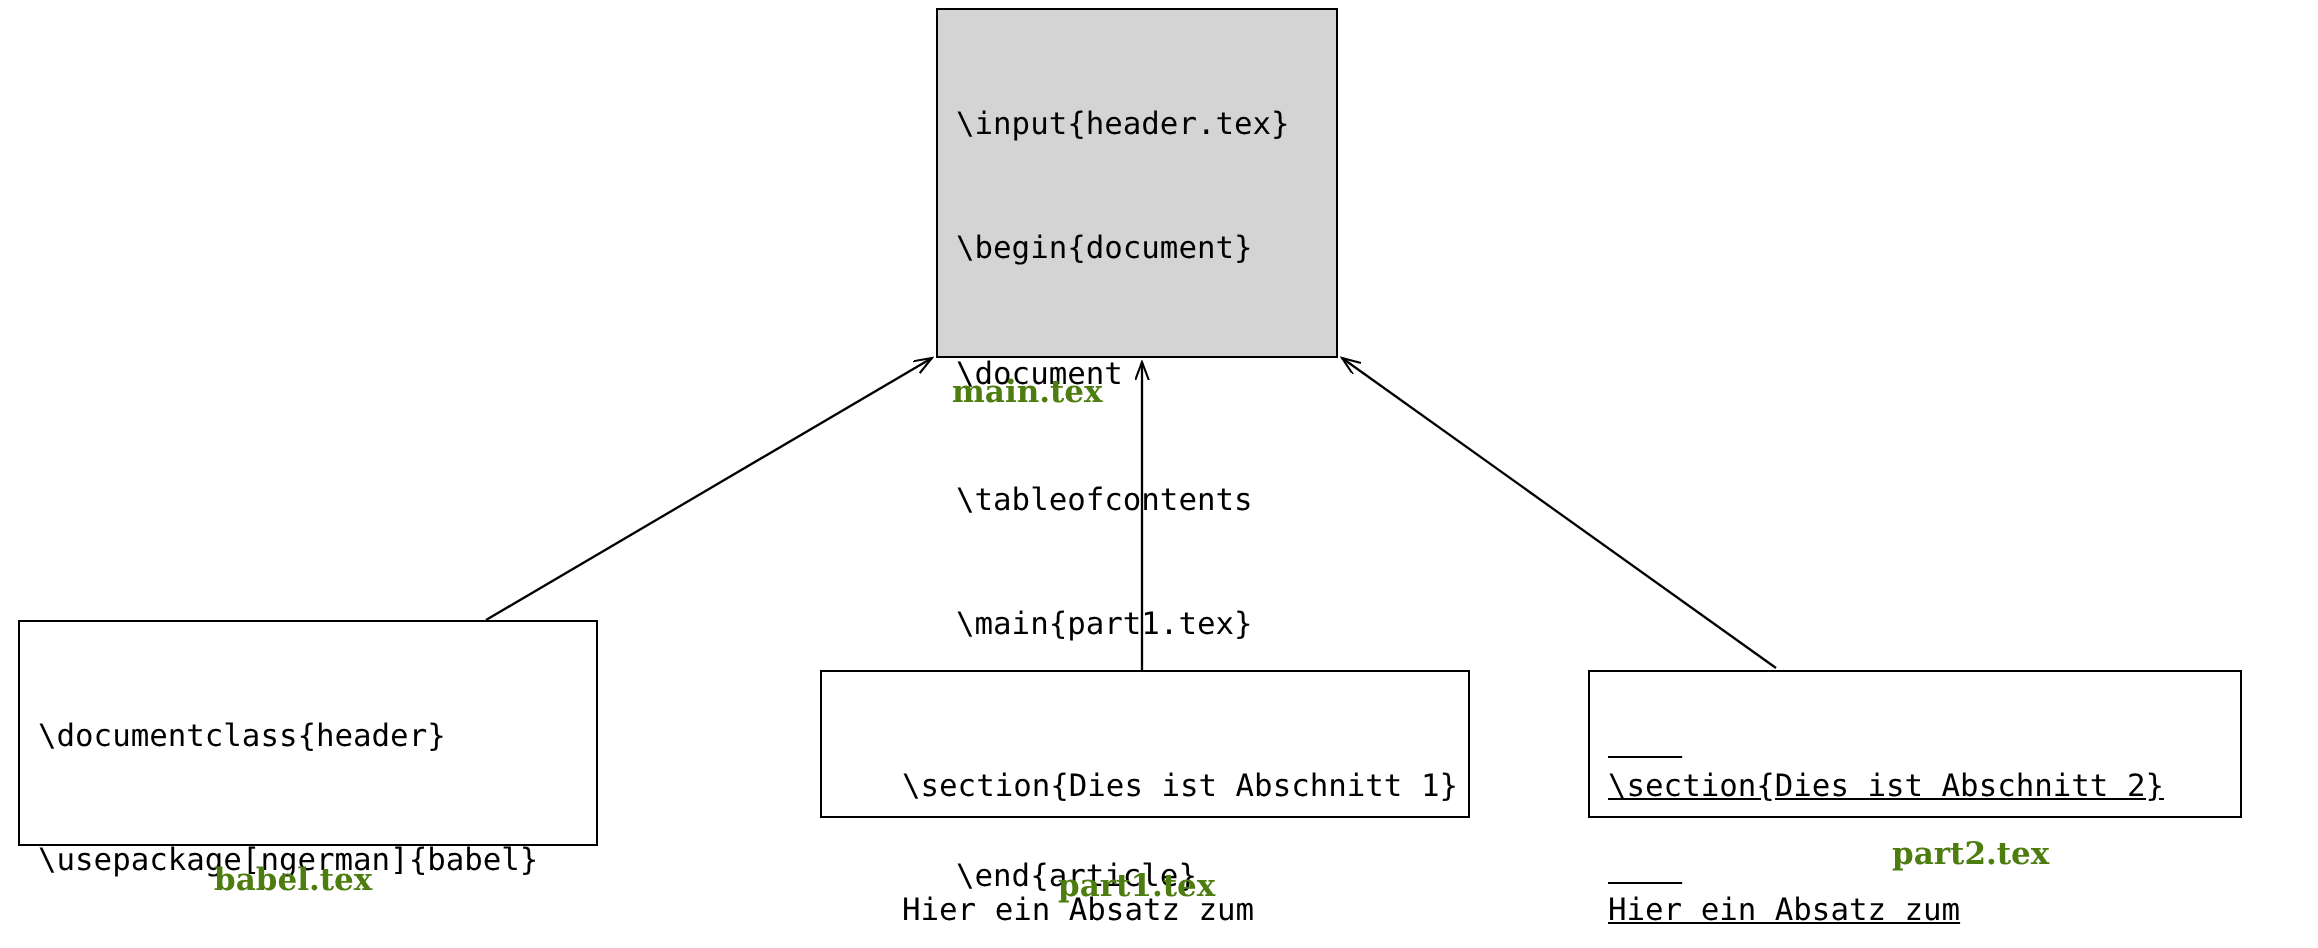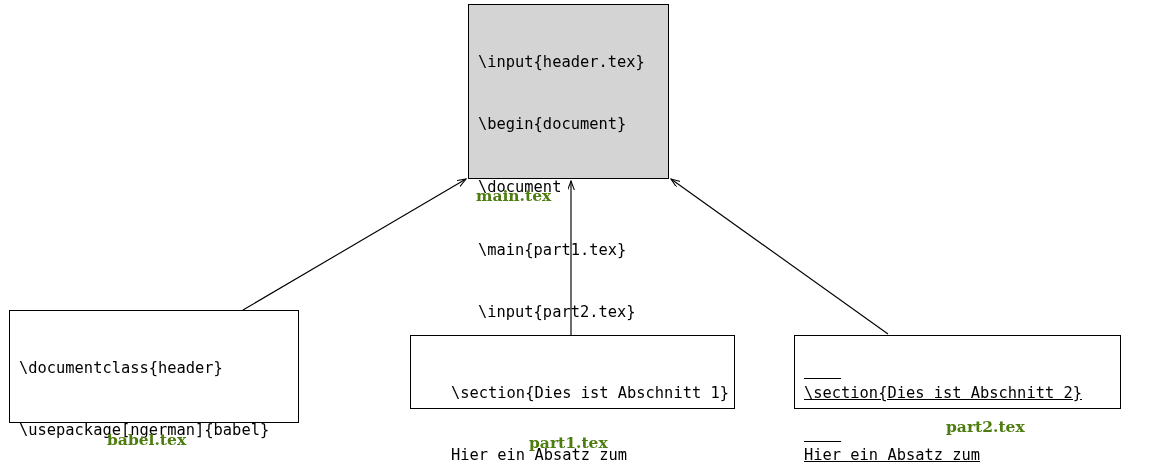--- a/index.html
+++ b/index.html
@@ -86,6 +86,7 @@
     <span class="code-line">\input{header.tex}</span>
     <span class="code-line">\begin{document}</span>
     <span class="code-line">\document</span>
+    <span class="code-line">\tableofcontents</span>
     <span class="code-line">\main{part1.tex}</span>
     <span class="code-line">\input{part2.tex}</span>
     <span class="code-line">\end{article}</span>

